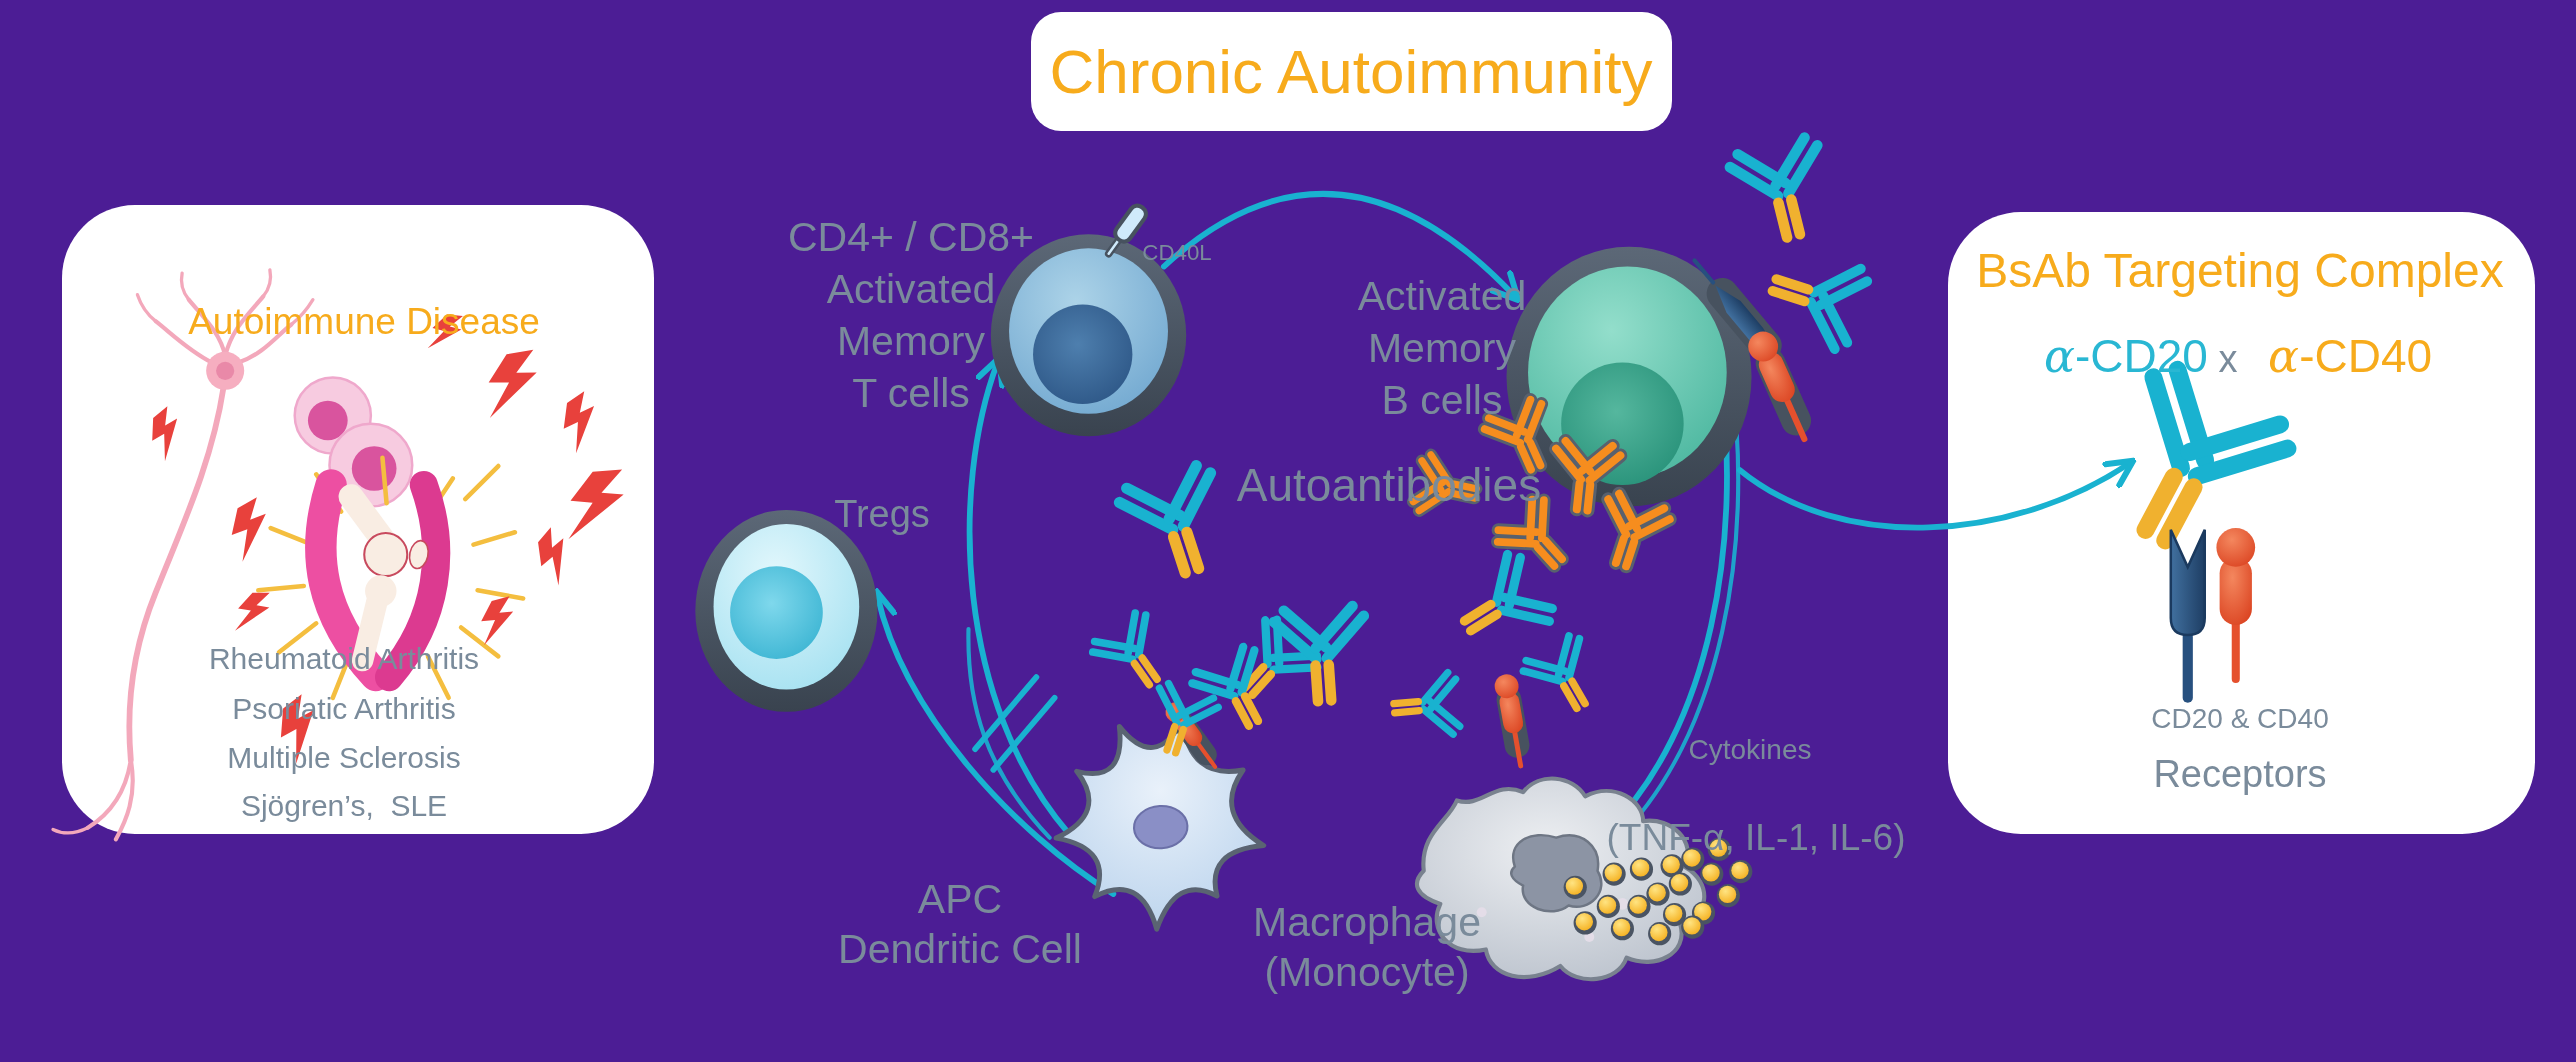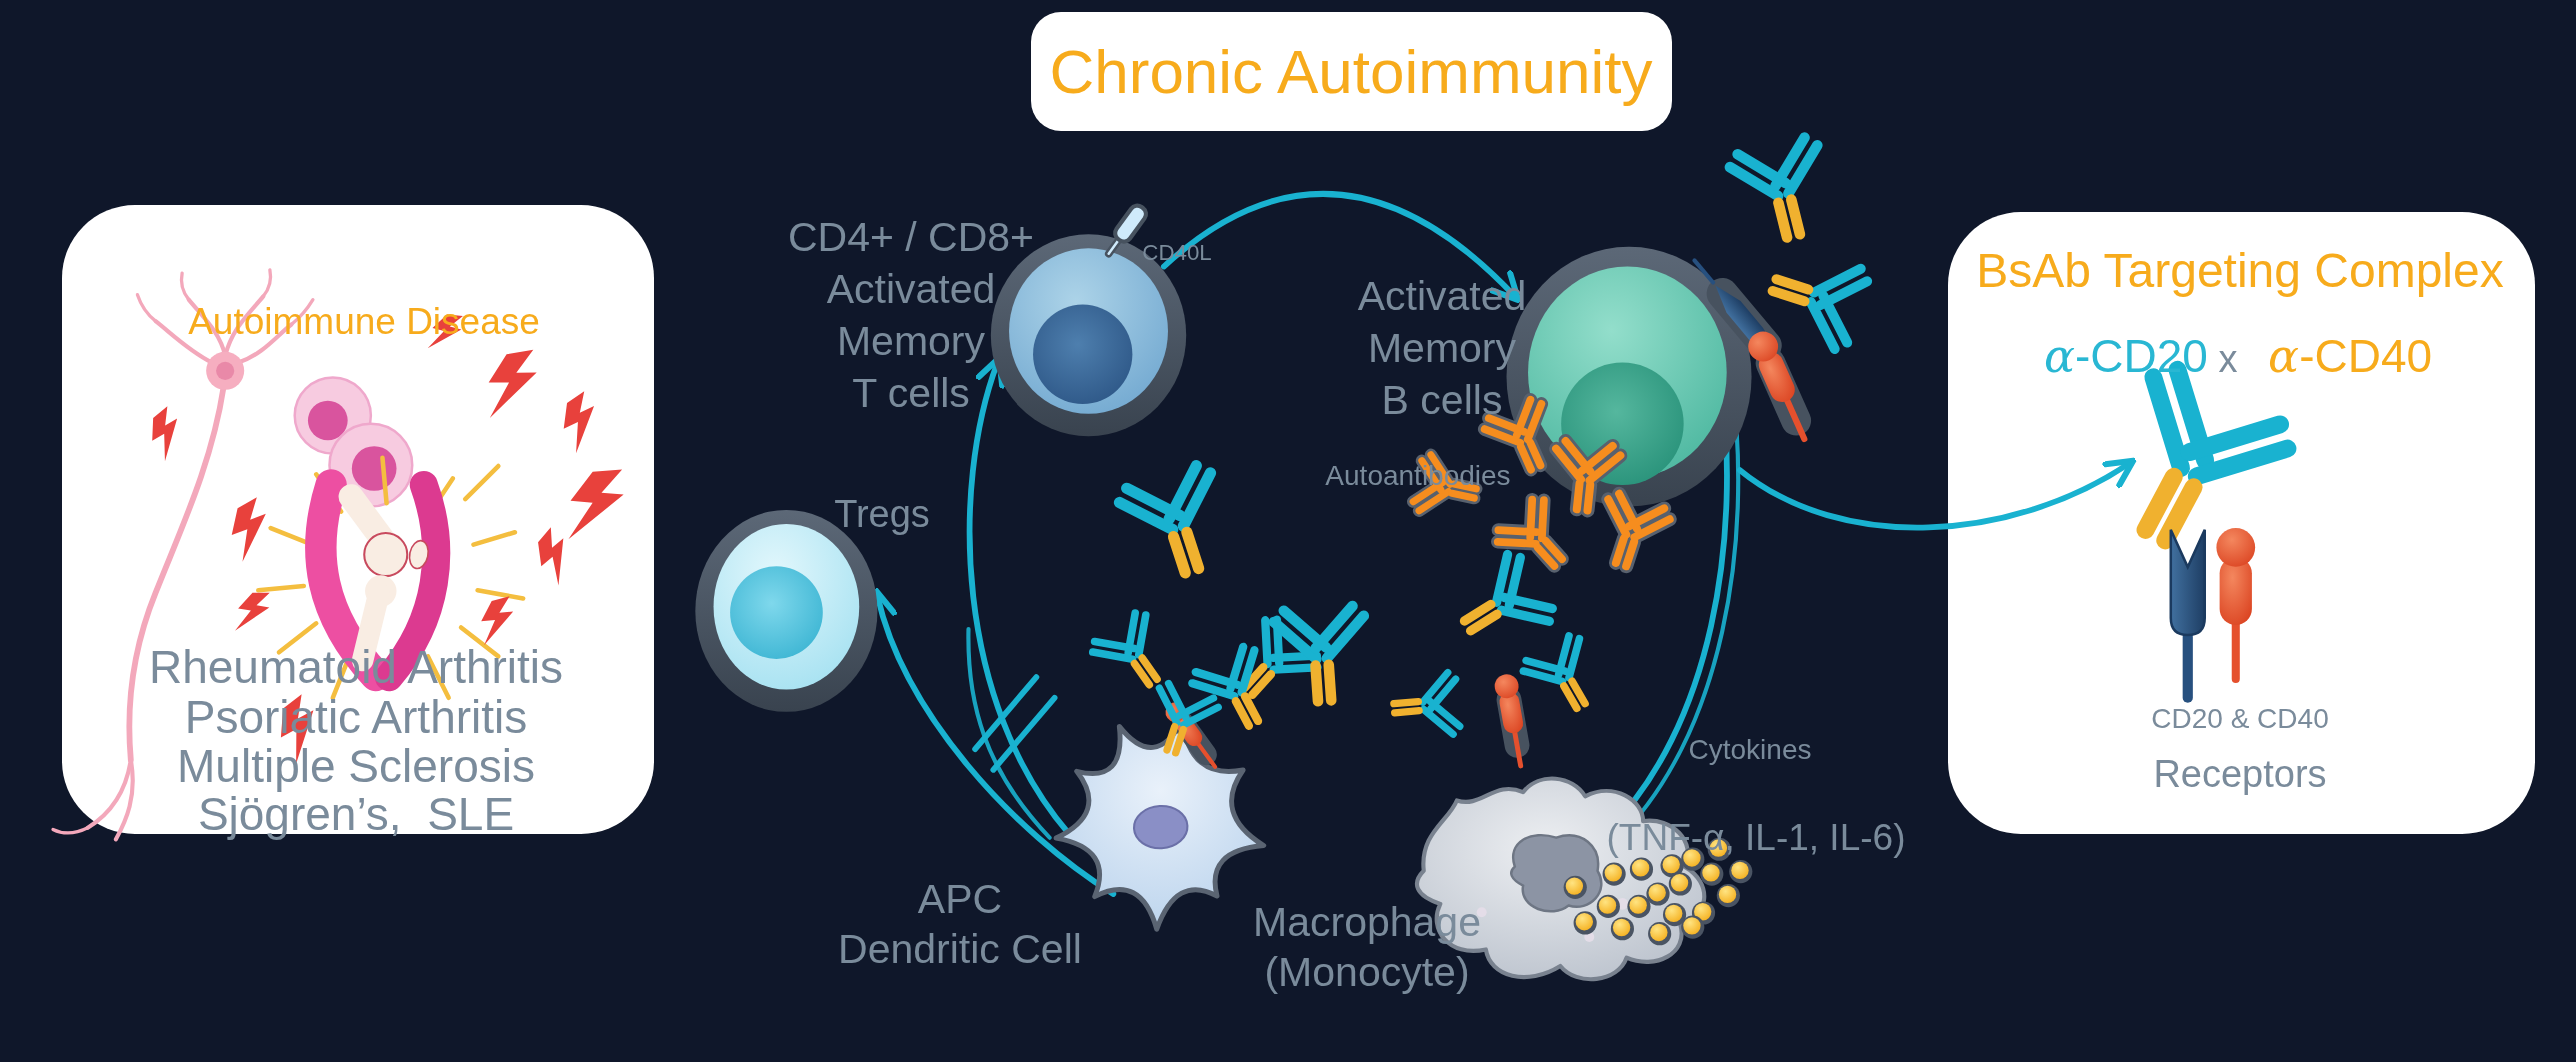--- a/index.html
+++ b/index.html
@@ -3,7 +3,7 @@
 <meta charset="utf-8">
 <style>
   html,body{margin:0;padding:0;background:#000;}
-  .stage{position:relative;width:2576px;height:1062px;background:#0f172a;overflow:hidden;
+  .stage{position:relative;width:2576px;height:1062px;background:#4c1d95;overflow:hidden;
          font-family:"Liberation Sans",sans-serif;}
   .box{position:absolute;background:#fff;border-radius:73px;}
   .title-box{left:1031px;top:11.6px;width:641px;height:119px;border-radius:30px;}

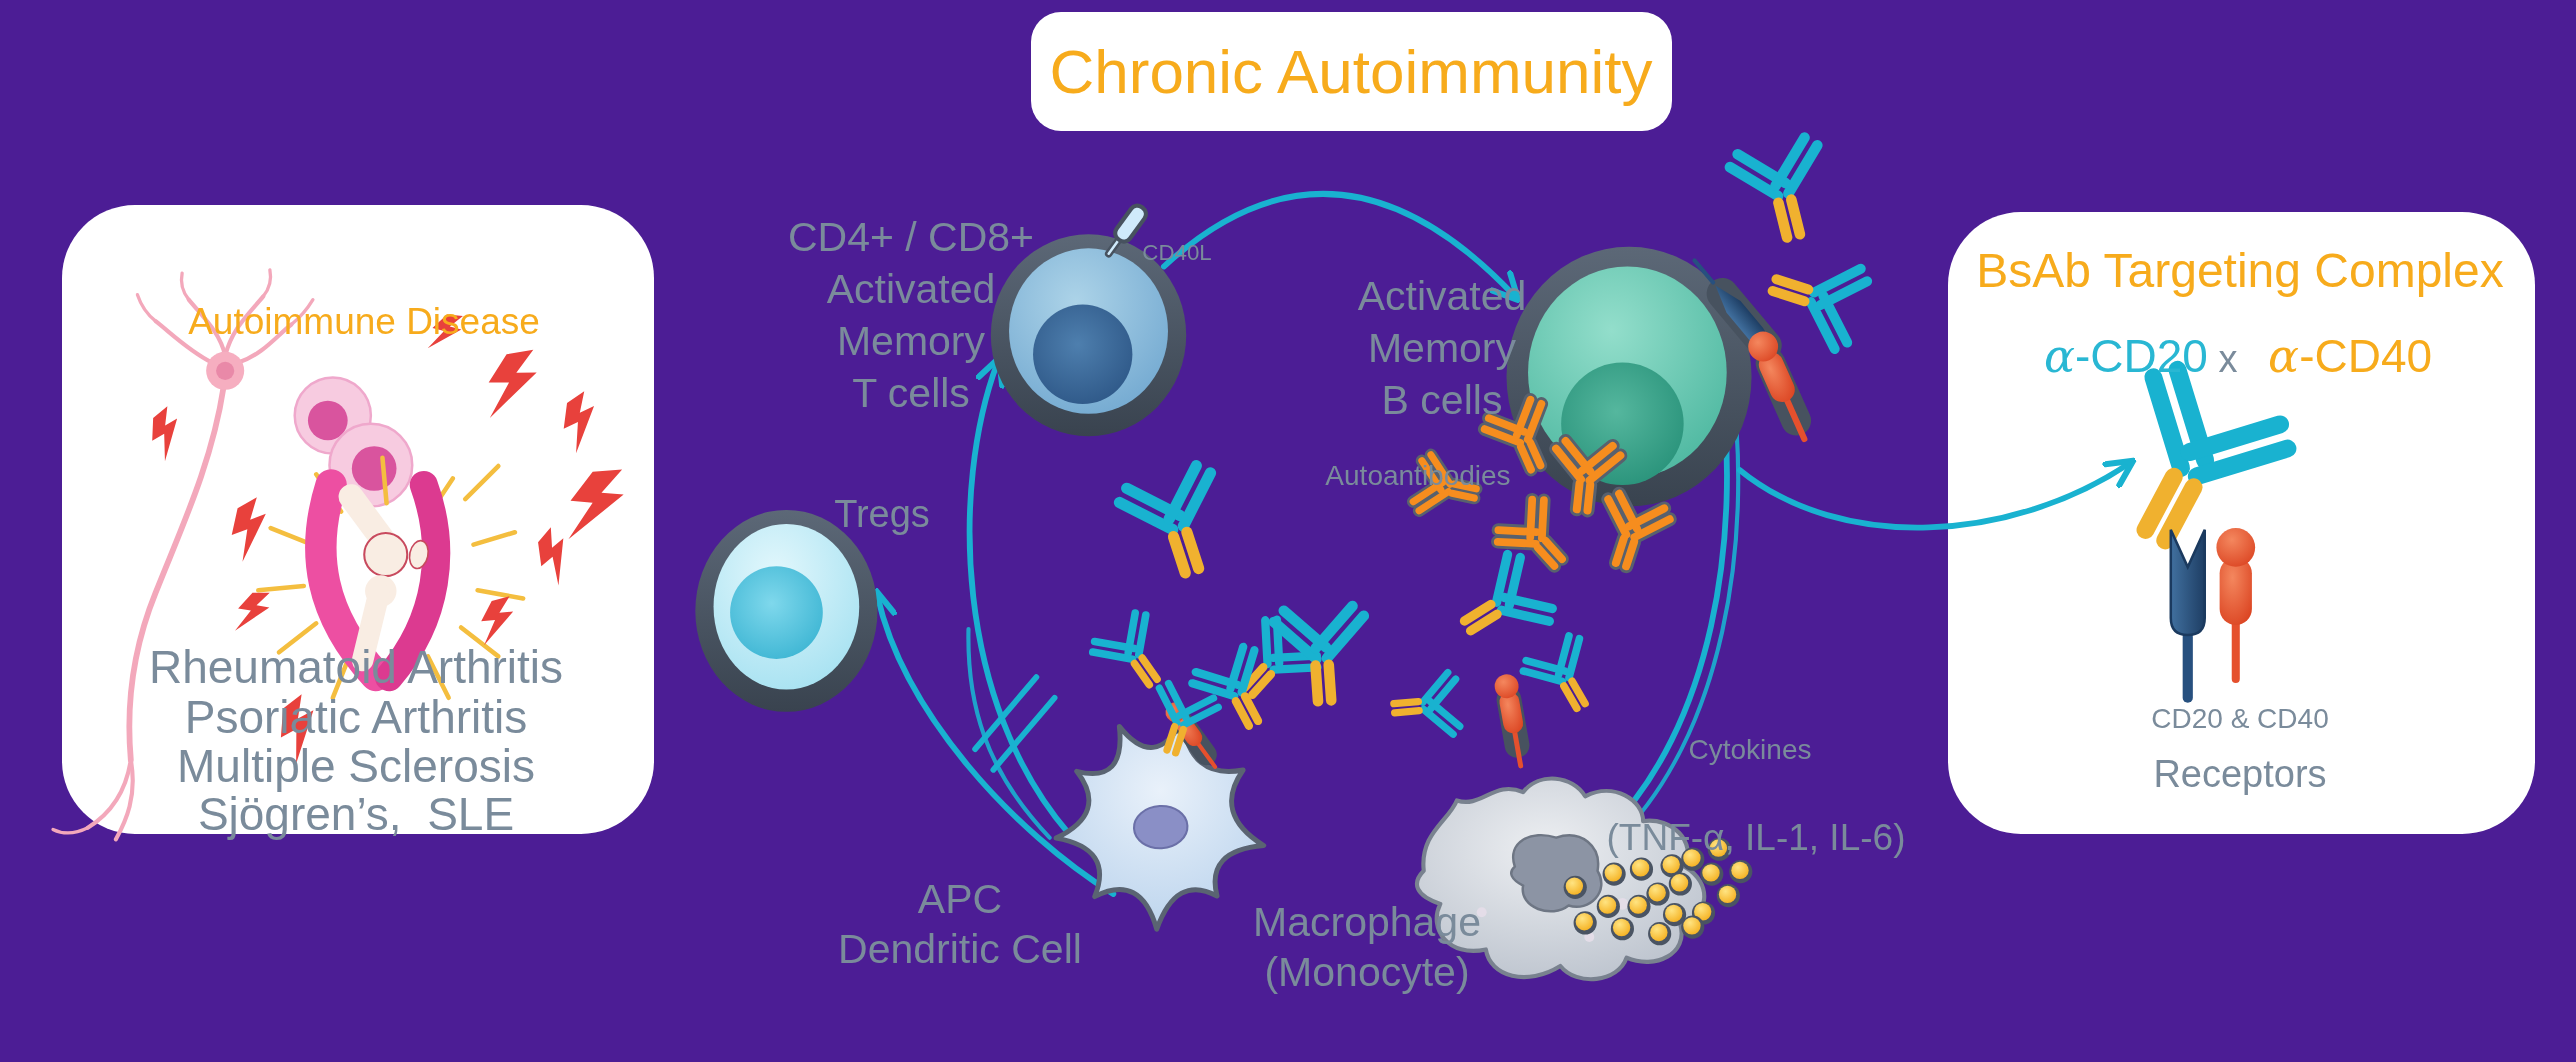--- a/index.html
+++ b/index.html
@@ -333,7 +333,7 @@
   <div class="lbl cell-lbl" style="left:1442px;top:380px">B cells</div>
 
   <div class="lbl" style="left:882px;top:495px;font-size:38px">Tregs</div>
-  <div class="lbl" style="left:1418px;top:462px;font-size:28px">Autoantibodies</div>
+  <div class="lbl" style="left:1389px;top:462px;font-size:46px">Autoantibodies</div>
 
   <div class="lbl cell-lbl" style="left:960px;top:879px">APC</div>
   <div class="lbl cell-lbl" style="left:960px;top:929px">Dendritic Cell</div>

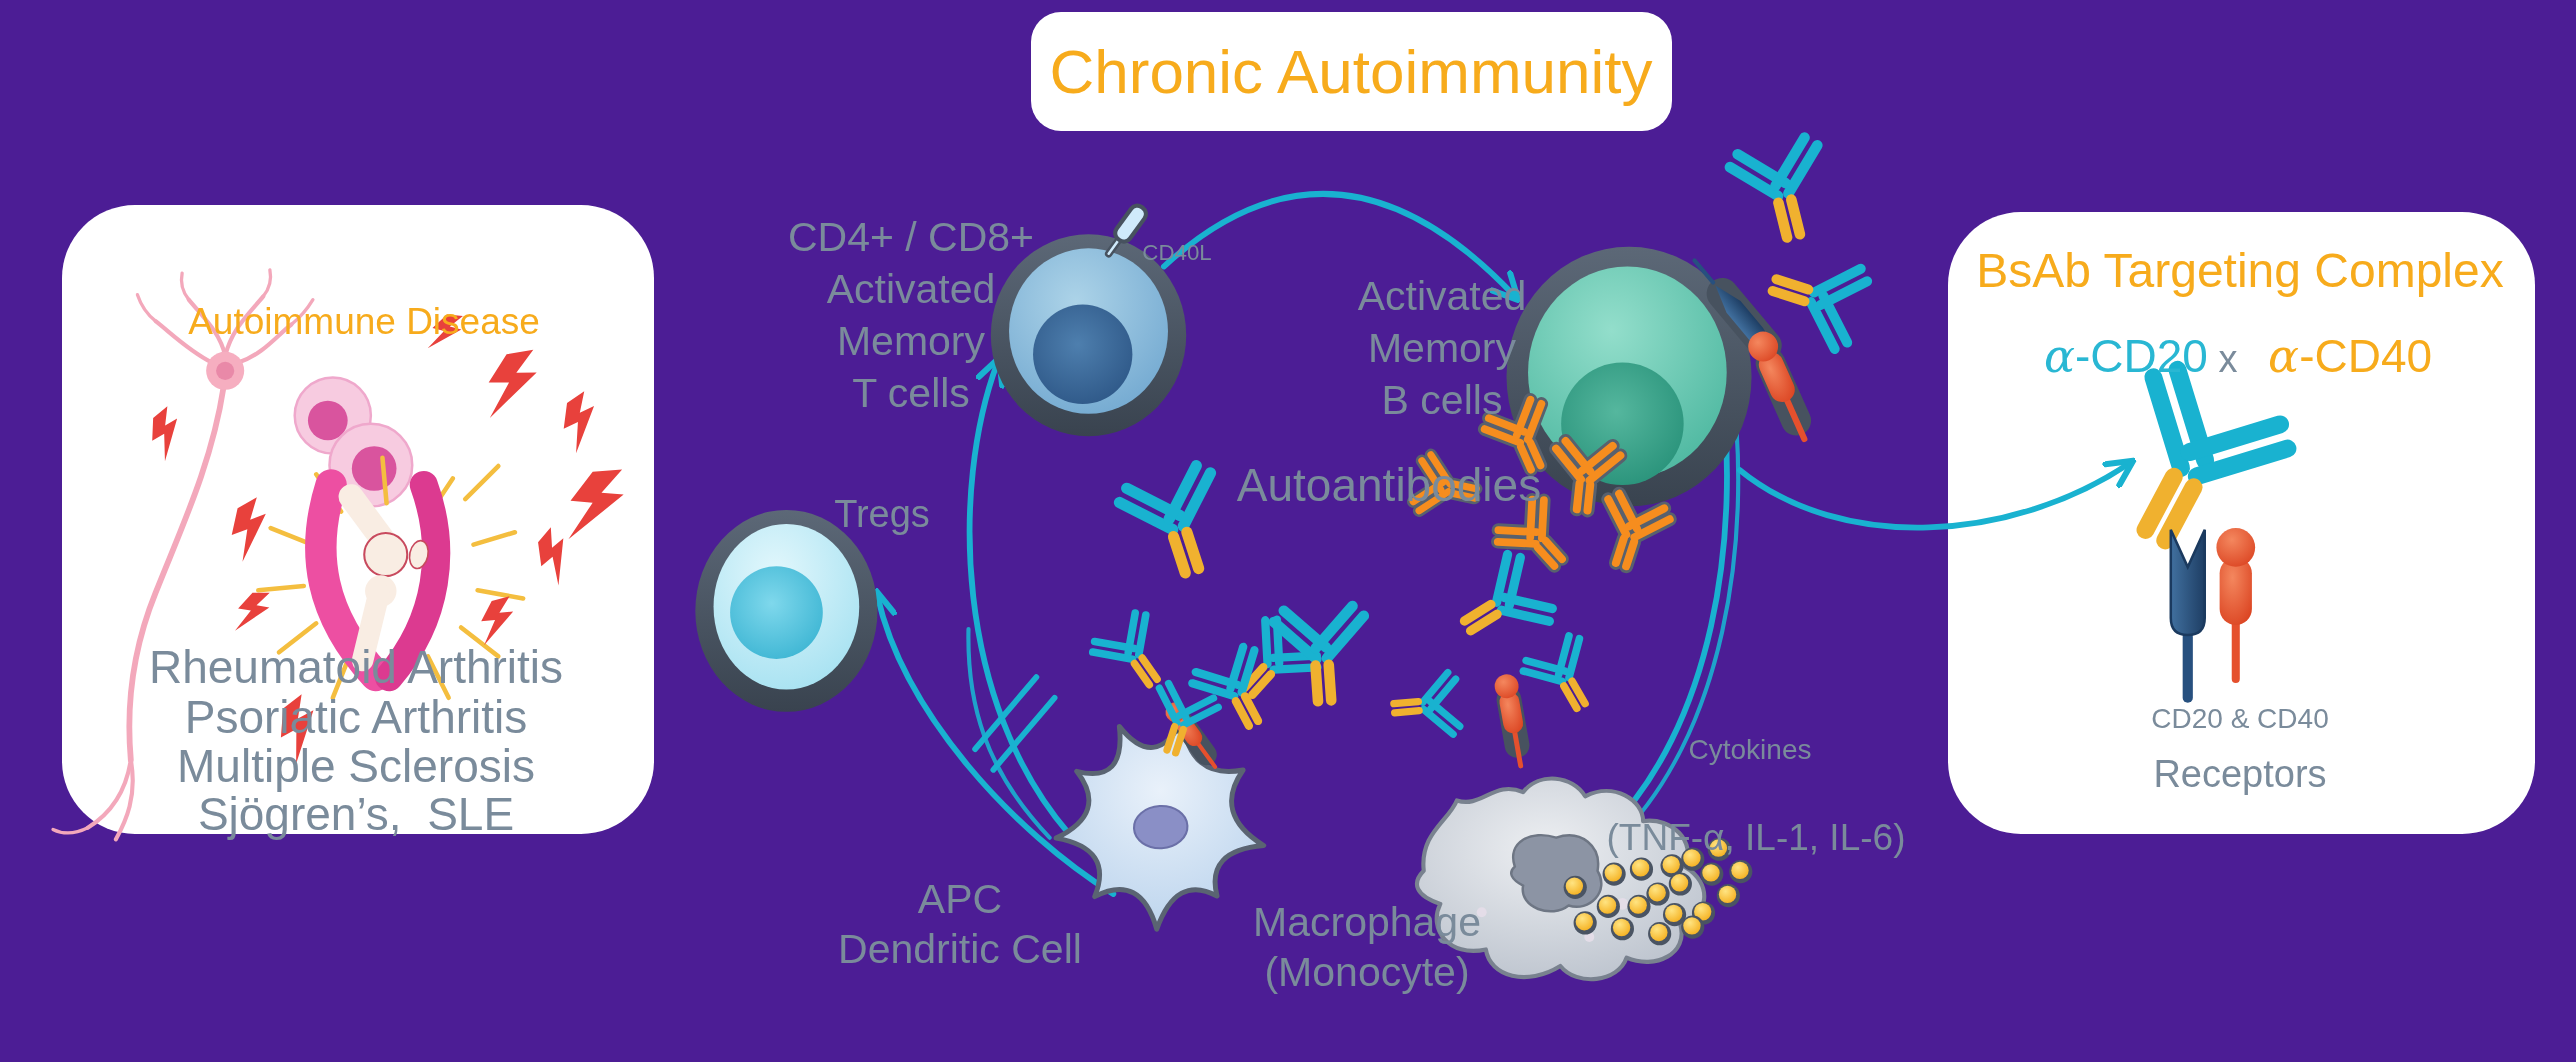--- a/index.html
+++ b/index.html
@@ -21,7 +21,7 @@
   .subtitle .gx{color:#7A8B9B;font-size:38px;}
   .subtitle .or{color:#F7AB1C;margin-left:20px;}
   .subtitle i{font-family:"DejaVu Serif",serif;font-weight:400;}
-  .disease{left:356px;font-size:46px;}
+  .disease{left:344px;font-size:30px;}
   .cell-lbl{font-size:41px;}
   .small-lbl{font-size:22.3px;}
   .cite{left:1346px;top:1007px;font-size:25px;color:#7B8B9B;}

